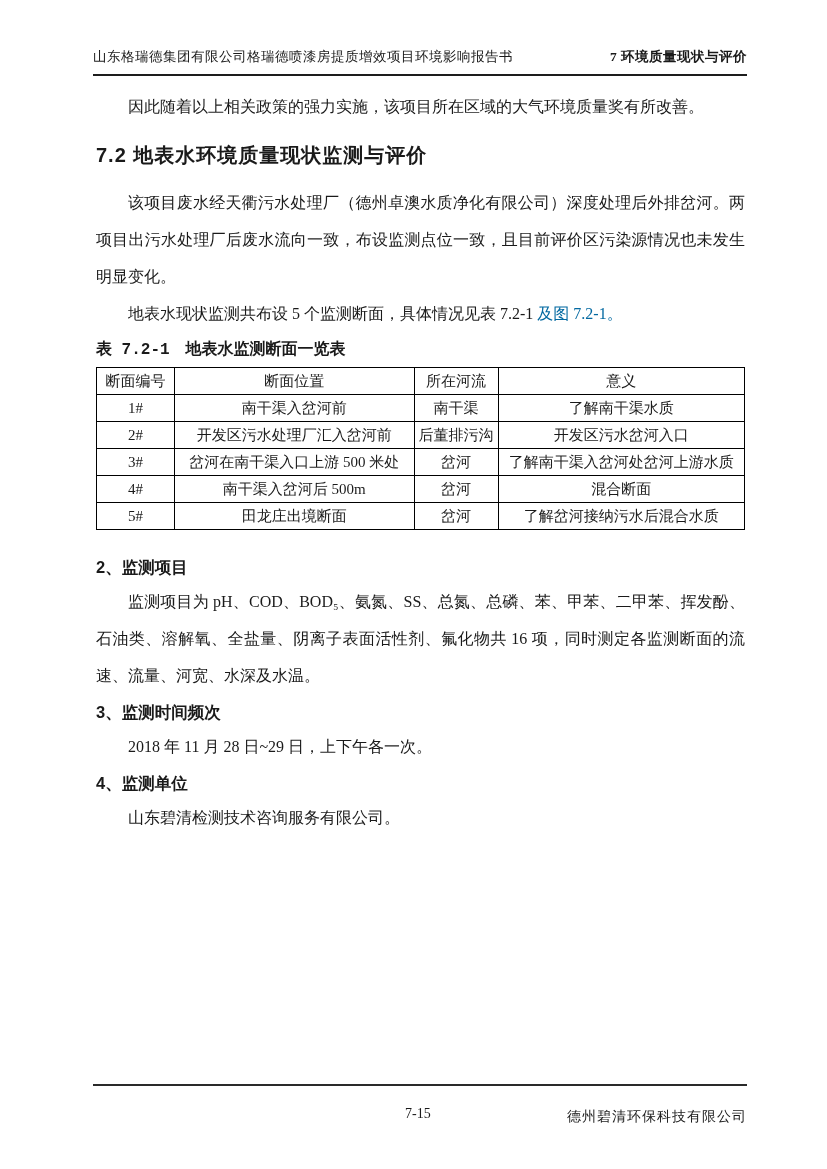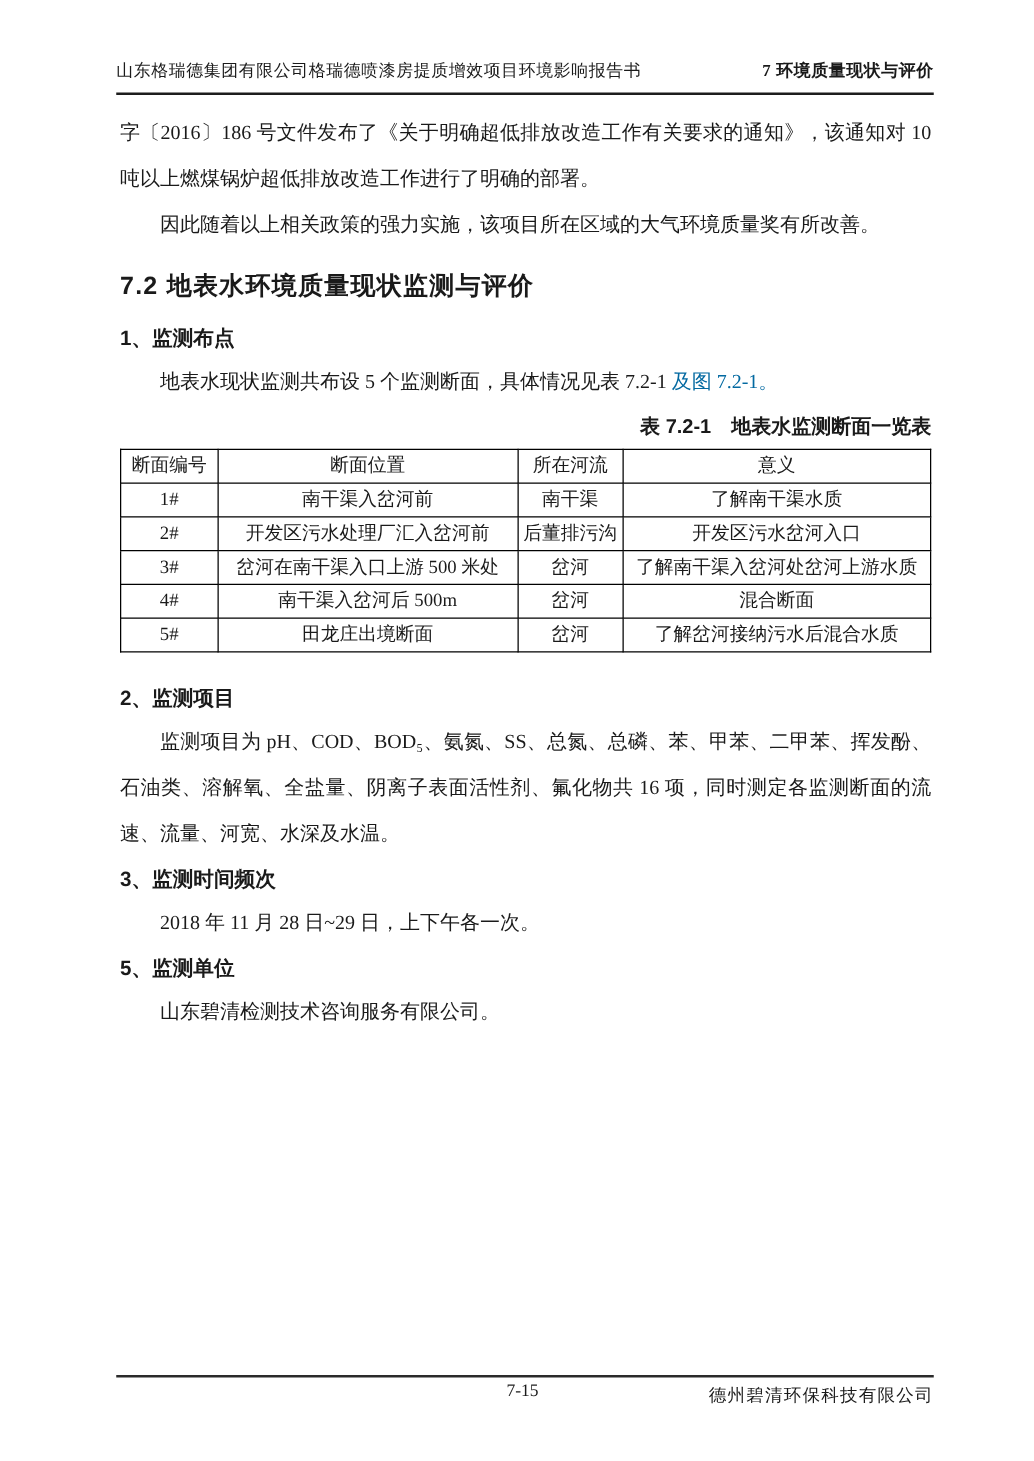--- a/index.html
+++ b/index.html
@@ -130,7 +130,6 @@
 
   <div class="content">
 
-    <p class="body-par">字〔2016〕186 号文件发布了《关于明确超低排放改造工作有关要求的通知》，该通知对 10 吨以上燃煤锅炉超低排放改造工作进行了明确的部署。</p>
     <p class="body-par indent">因此随着以上相关政策的强力实施，该项目所在区域的大气环境质量奖有所改善。</p>
 
     <h1 class="sec-title">7.2 地表水环境质量现状监测与评价</h1>

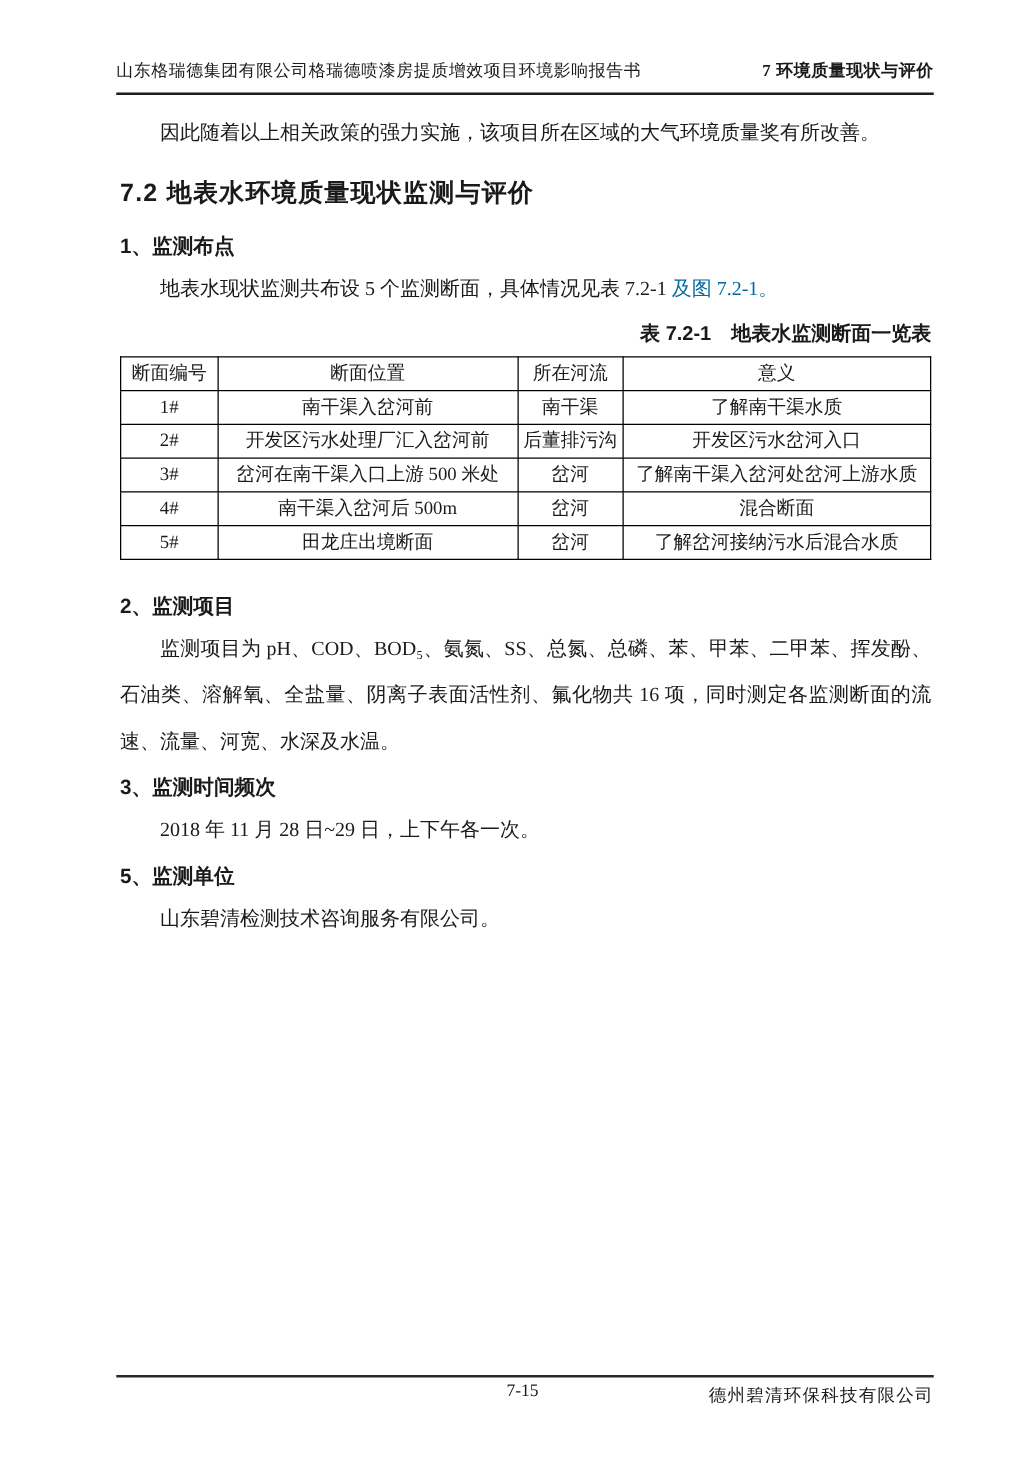--- a/index.html
+++ b/index.html
@@ -134,6 +134,7 @@
 
     <h1 class="sec-title">7.2 地表水环境质量现状监测与评价</h1>
 
+    <p class="body-par indent">该项目废水经天衢污水处理厂（德州卓澳水质净化有限公司）深度处理后外排岔河。两项目出污水处理厂后废水流向一致，布设监测点位一致，且目前评价区污染源情况也未发生明显变化。</p>
 
     <div class="list-head">1、监测布点</div>
     <p class="body-par indent"><span>地表水现状监测共布设 5 个监测断面，具体情况见表 7.2-1 </span><span class="red">及图 7.2-1。</span></p>

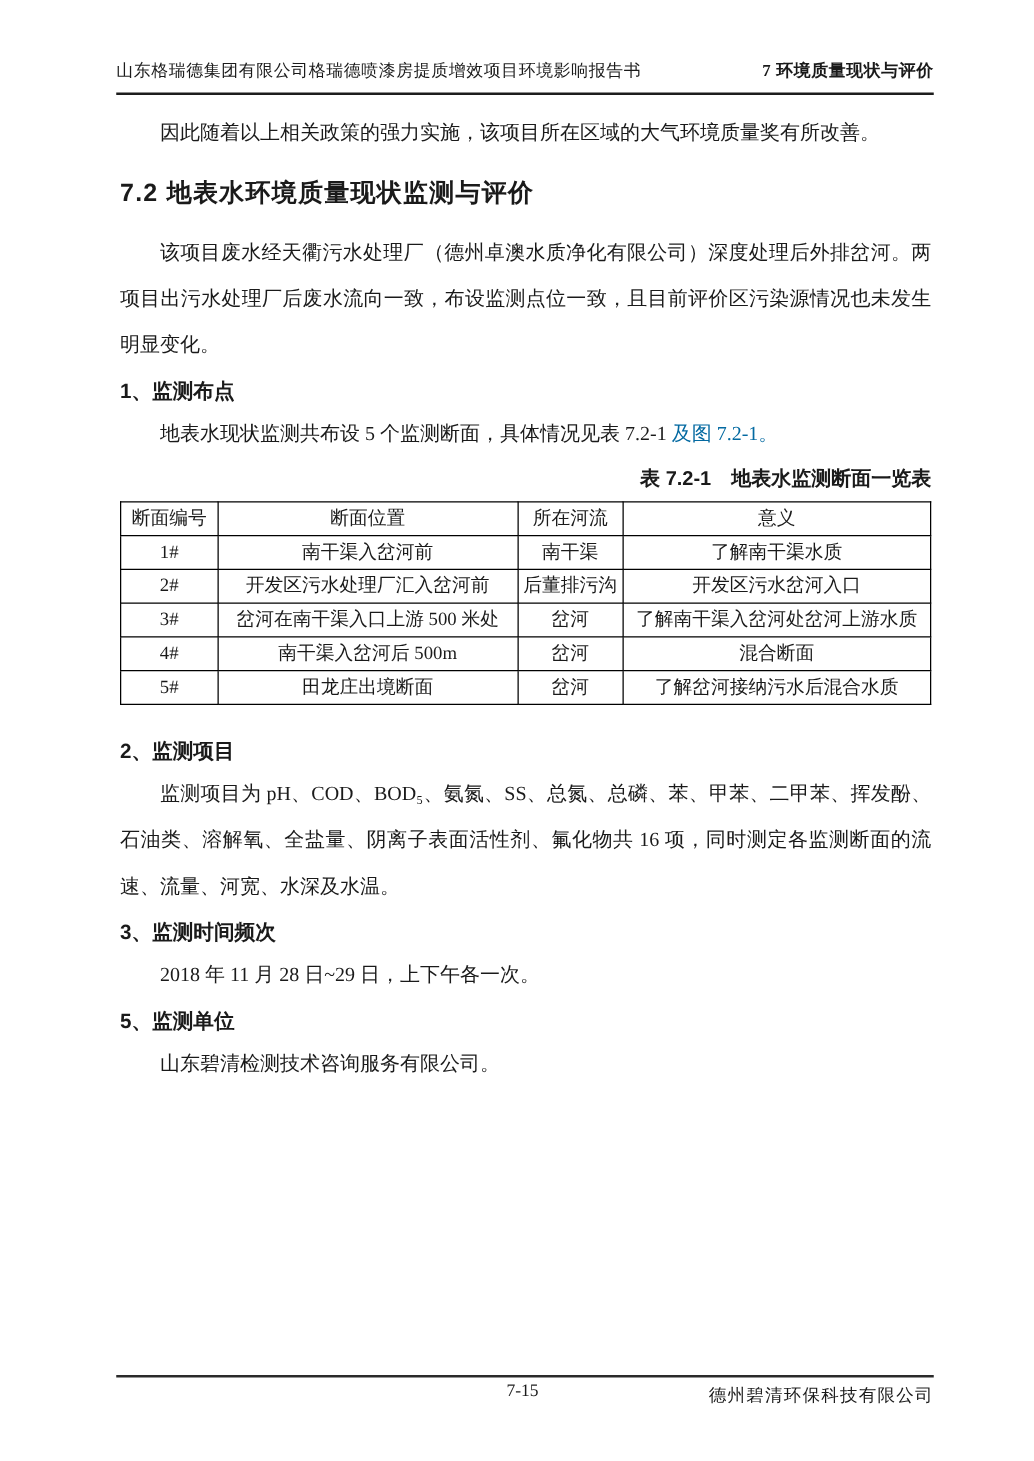--- a/index.html
+++ b/index.html
@@ -136,7 +136,6 @@
 
     <p class="body-par indent">该项目废水经天衢污水处理厂（德州卓澳水质净化有限公司）深度处理后外排岔河。两项目出污水处理厂后废水流向一致，布设监测点位一致，且目前评价区污染源情况也未发生明显变化。</p>
 
-    <div class="list-head">1、监测布点</div>
     <p class="body-par indent"><span>地表水现状监测共布设 5 个监测断面，具体情况见表 7.2-1 </span><span class="red">及图 7.2-1。</span></p>
 
     <div class="tbl-caption">表 7.2-1　地表水监测断面一览表</div>

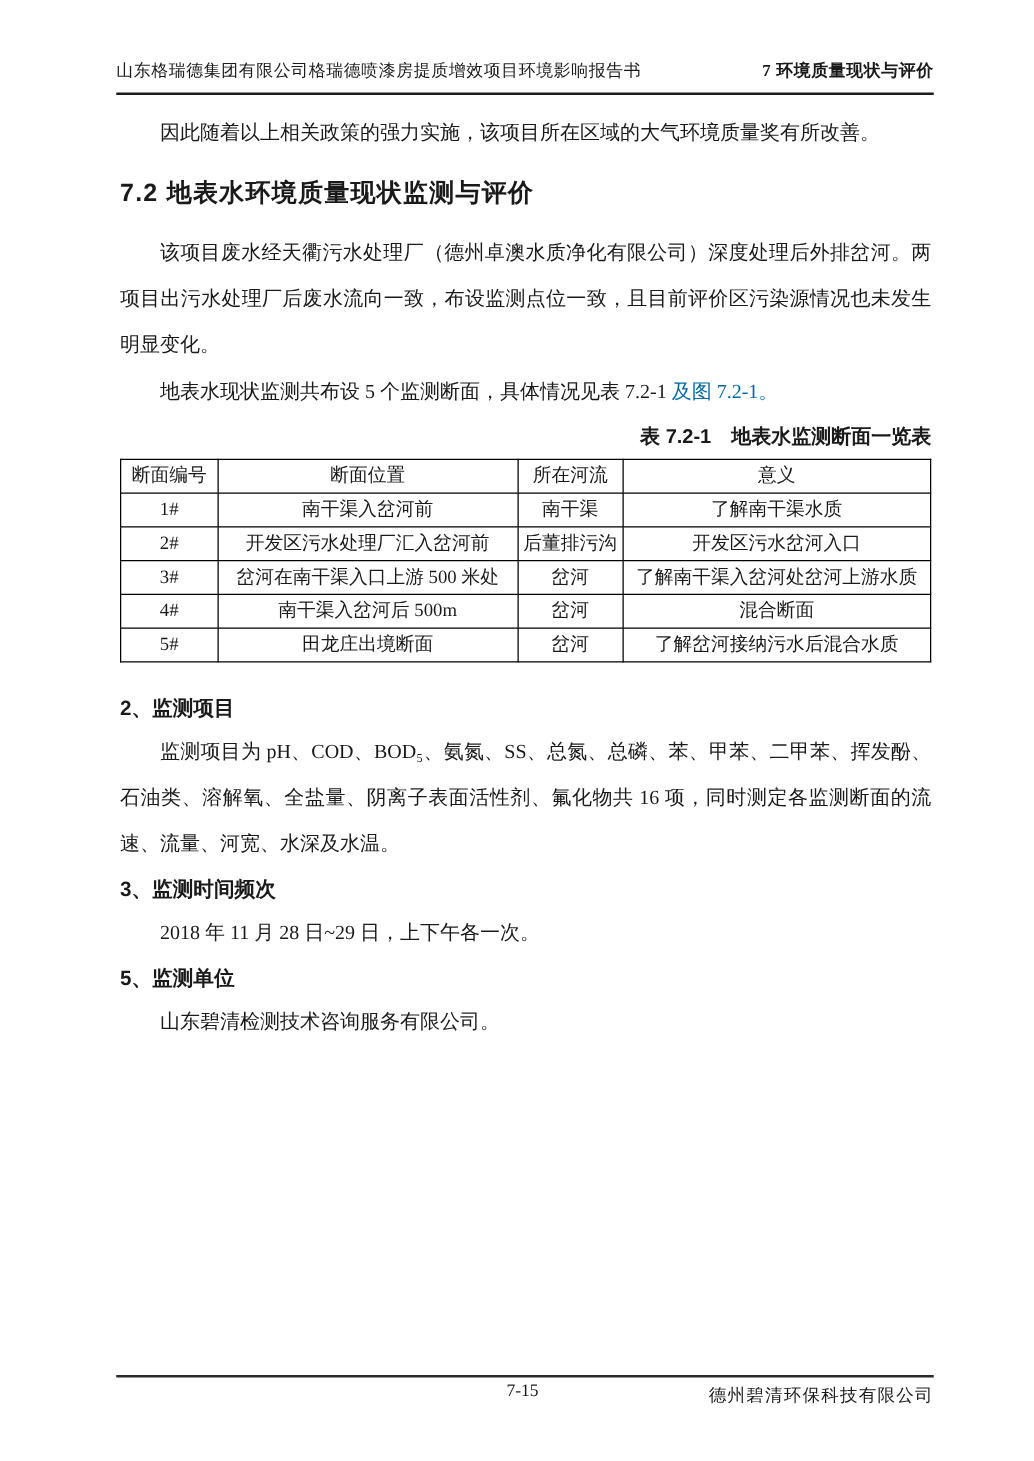--- a/index.html
+++ b/index.html
@@ -69,8 +69,8 @@
   }
   
   .tbl-caption {
-    text-align: right;
-    font-family: Liberation Sans, sans-serif;
+    text-align: left;
+    font-family: Liberation Mono, monospace;
     font-weight: bold;
     font-size: 16px;
     line-height: 24px;

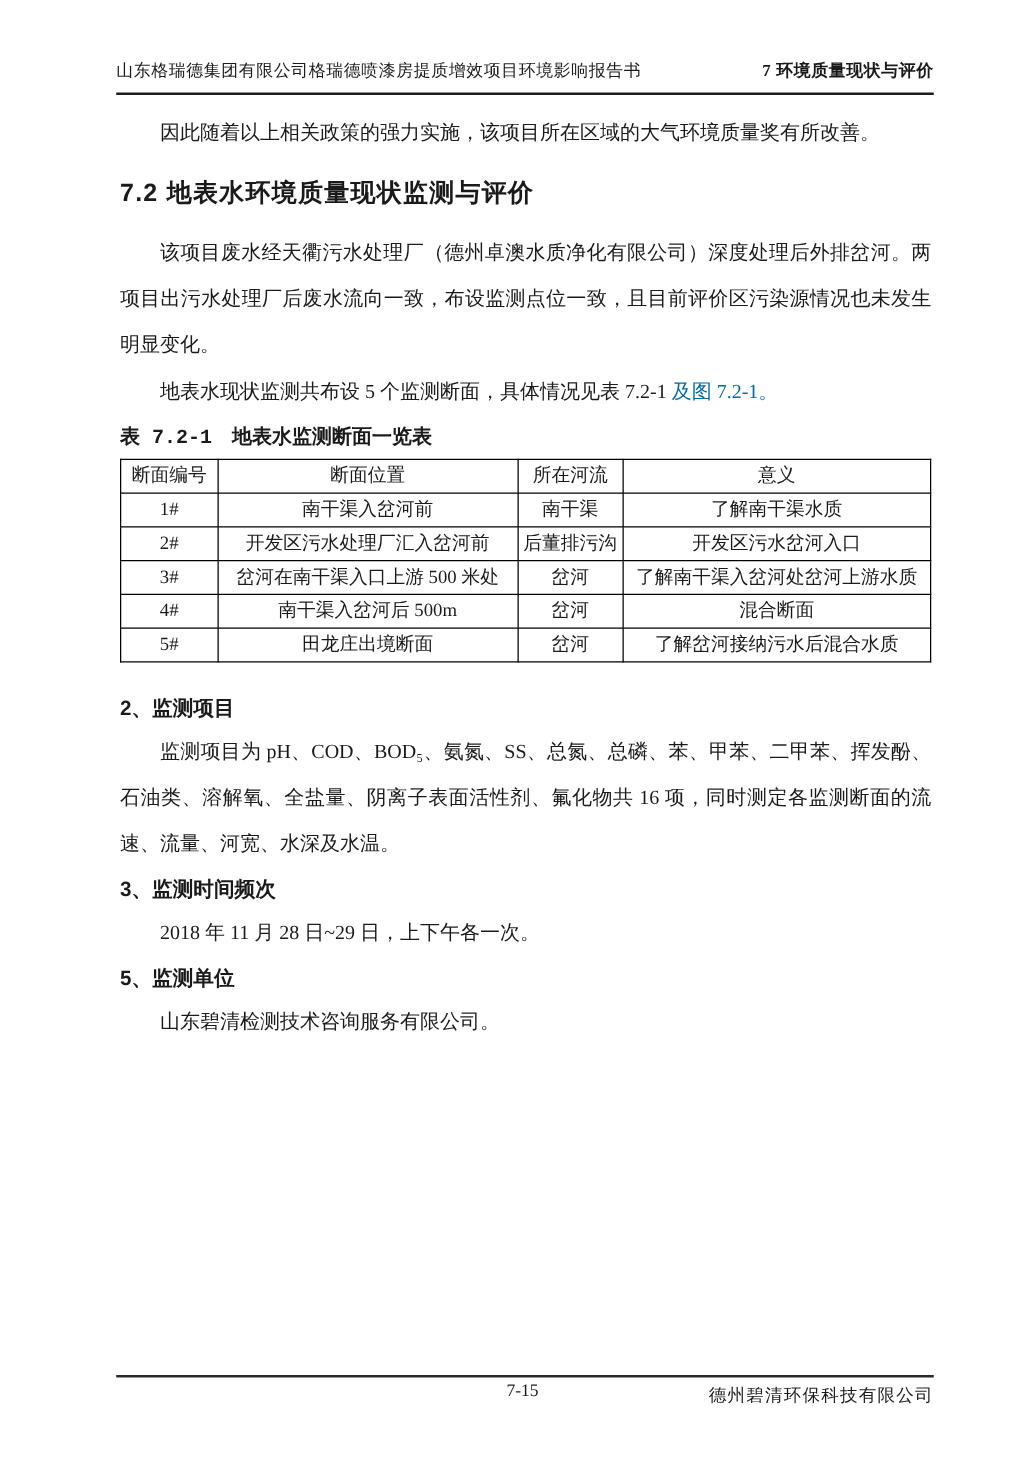--- a/index.html
+++ b/index.html
@@ -195,7 +195,7 @@
     <div class="list-head">3、监测时间频次</div>
     <p class="body-par indent">2018 年 11 月 28 日~29 日，上下午各一次。</p>
 
-    <div class="list-head">5、监测单位</div>
+    <div class="list-head">4、监测单位</div>
     <p class="body-par indent">山东碧清检测技术咨询服务有限公司。</p>
 
   </div>

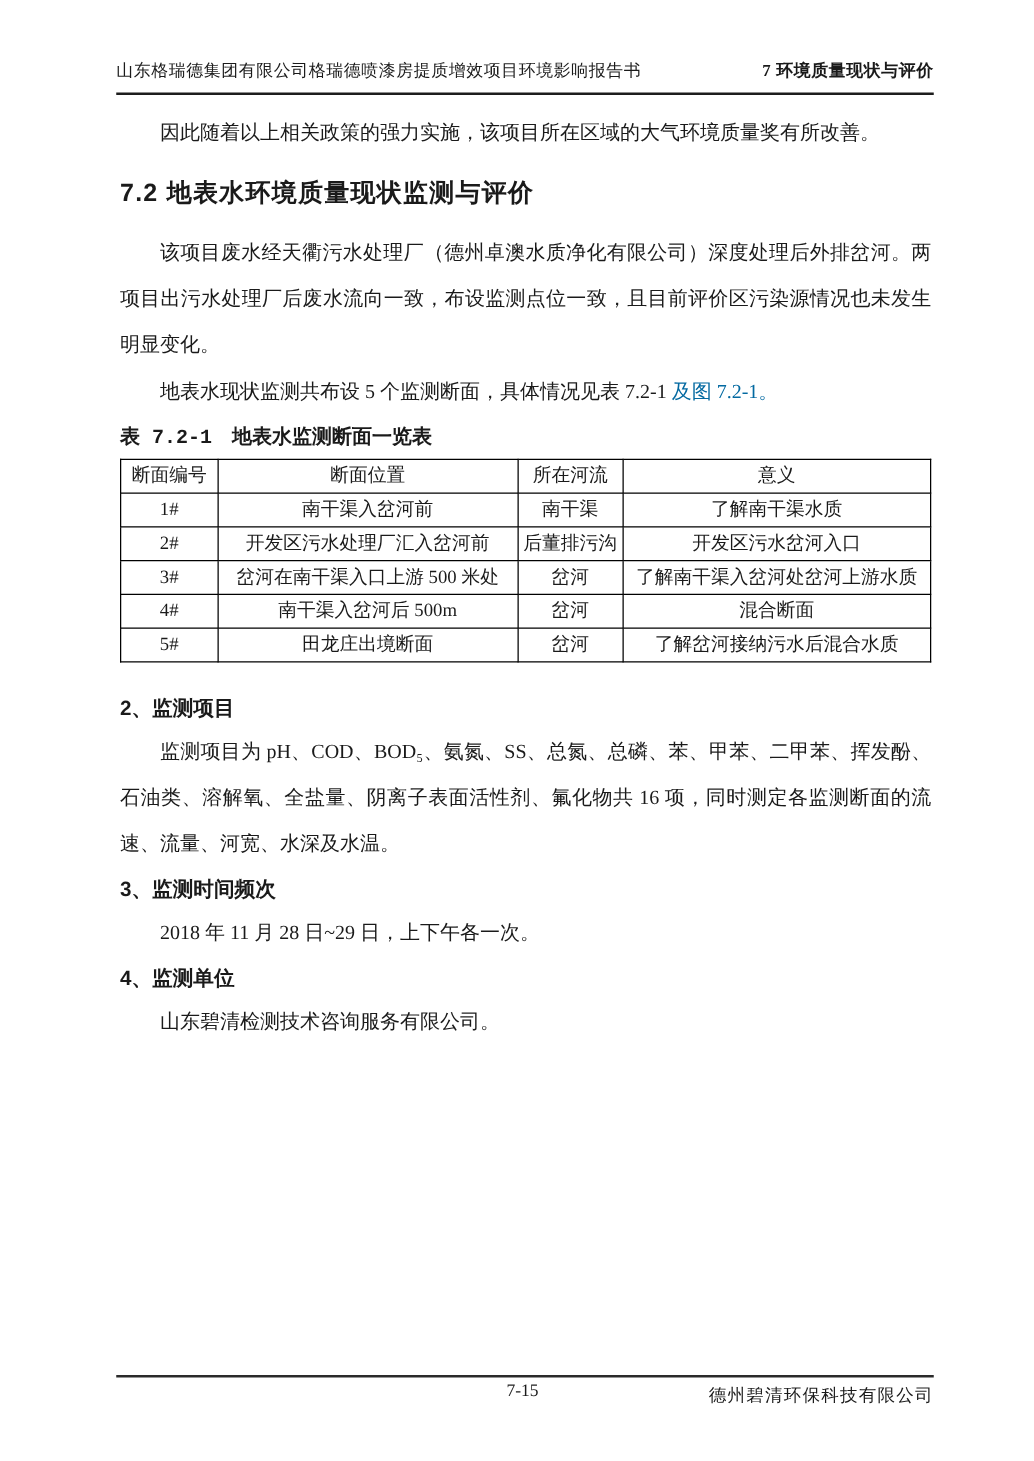--- a/index.html
+++ b/index.html
@@ -100,9 +100,8 @@
     left: 93px;
     right: 80px;
     border-top: 2px solid #2a2a2a;
-    padding-top: 4px;
+    padding-top: 20px;
     font-size: 14px;
-    margin-top: 16px;
   }
   .footer-inner { position: relative; height: 22px; }
   .footer .page-num {

